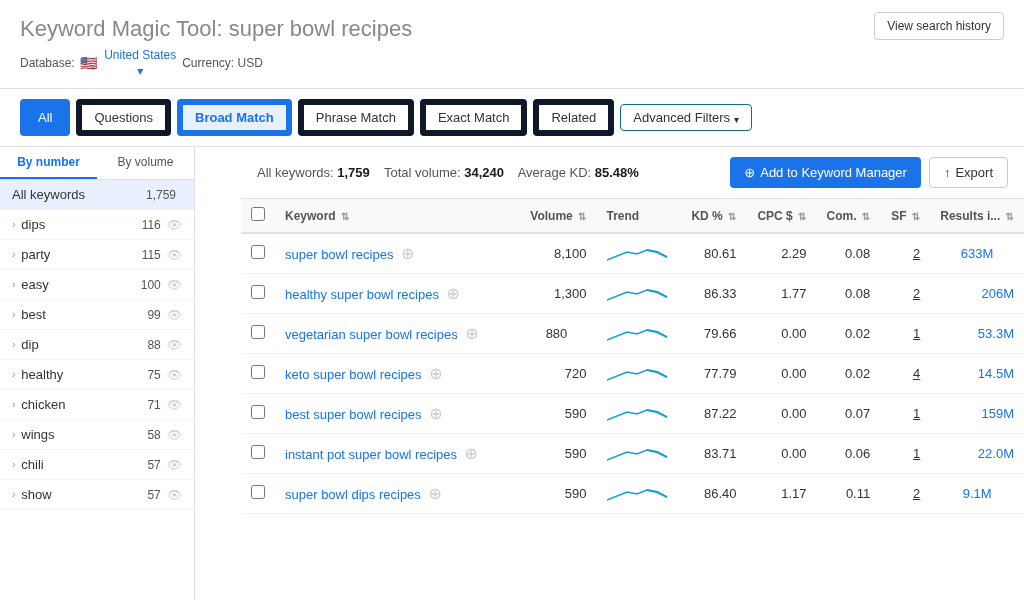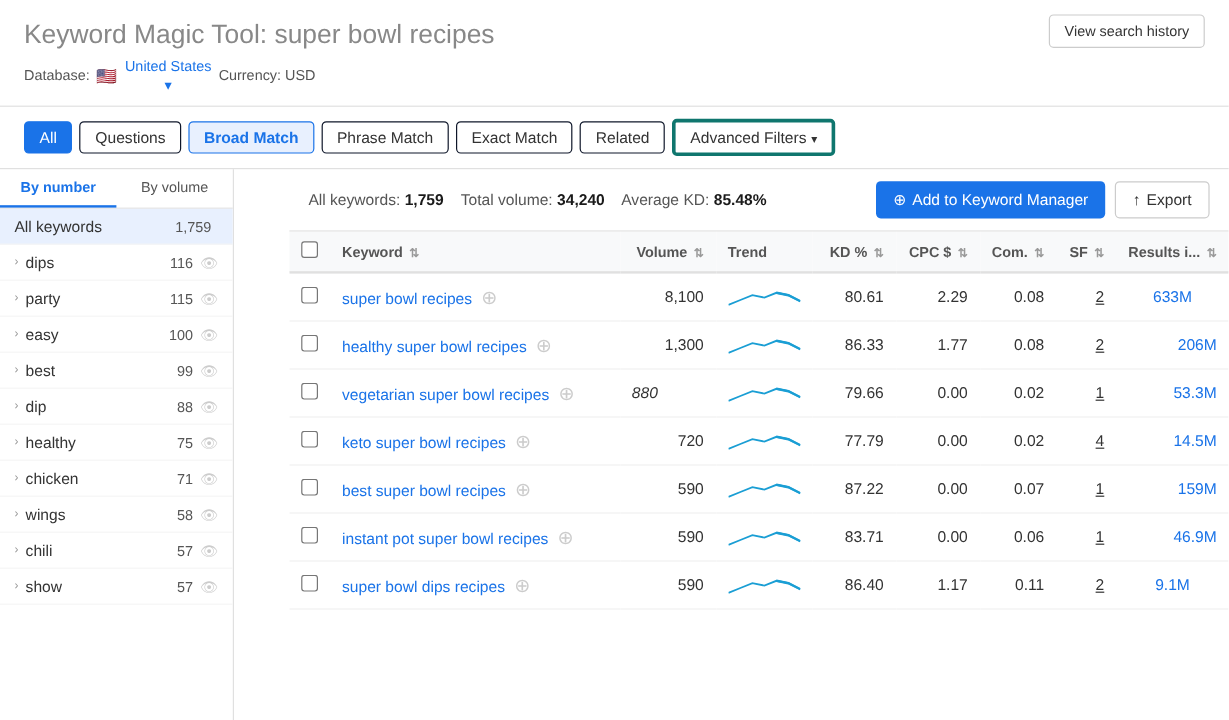--- a/index.html
+++ b/index.html
@@ -14,7 +14,7 @@
     .db-link { color: #1a73e8; cursor: pointer; display: flex; align-items: center; gap: 2px; flex-direction: column; }
     
     .filters-bar { padding: 10px 20px; border-bottom: 1px solid #e0e0e0; display: flex; align-items: center; gap: 6px; }
-    .filter-btn { padding: 5px 12px; border: 1px solid #0f172a; border-radius: 4px; background: #fff; cursor: pointer; font-size: 13px; color: #333; }
+    .filter-btn { padding: 5px 12px; border: 6px solid #0f172a; border-radius: 4px; background: #fff; cursor: pointer; font-size: 13px; color: #333; }
     .filter-btn.active { background: #1a73e8; color: #fff; border-color: #1a73e8; }
     .filter-btn.selected { background: #e8f0fe; color: #1a73e8; border-color: #1a73e8; font-weight: 600; }
     .adv-filter { display: flex; align-items: flex-end; gap: 4px; padding: 5px 12px; border: 3px solid #0f766e; border-radius: 4px; background: #fff; cursor: pointer; font-size: 13px; color: #333; }

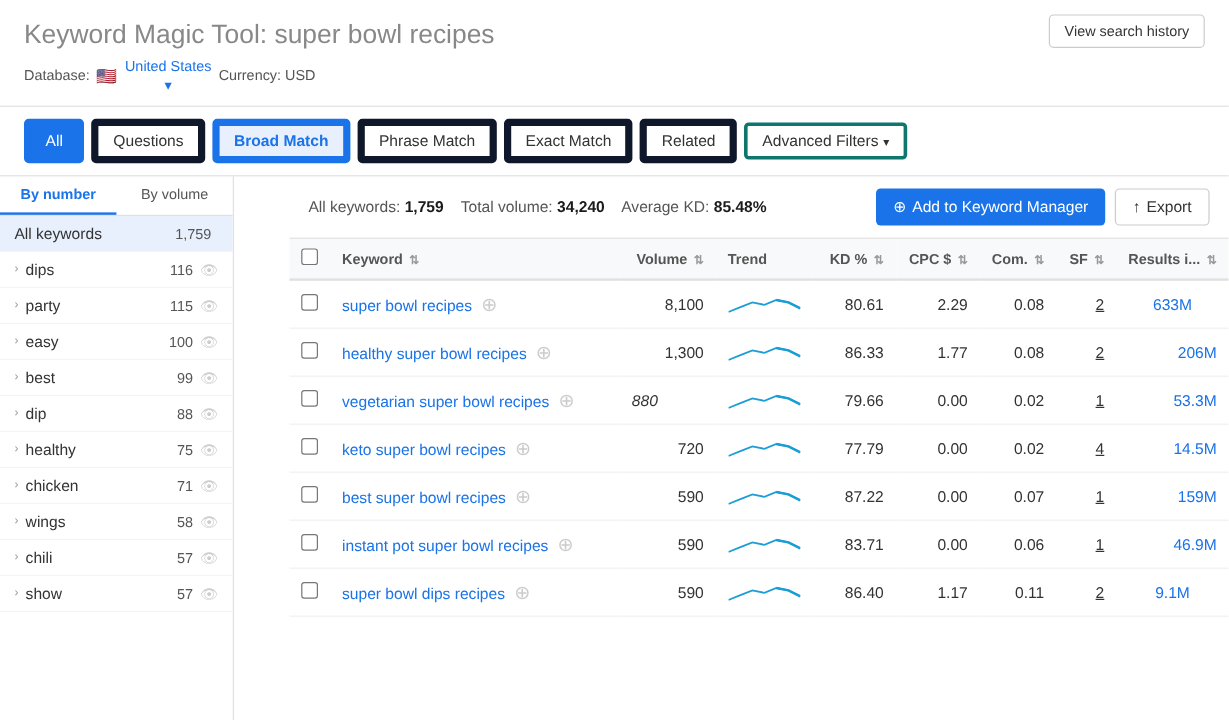--- a/index.html
+++ b/index.html
@@ -17,7 +17,7 @@
     .filter-btn { padding: 5px 12px; border: 6px solid #0f172a; border-radius: 4px; background: #fff; cursor: pointer; font-size: 13px; color: #333; }
     .filter-btn.active { background: #1a73e8; color: #fff; border-color: #1a73e8; }
     .filter-btn.selected { background: #e8f0fe; color: #1a73e8; border-color: #1a73e8; font-weight: 600; }
-    .adv-filter { display: flex; align-items: flex-end; gap: 4px; padding: 5px 12px; border: 3px solid #0f766e; border-radius: 4px; background: #fff; cursor: pointer; font-size: 13px; color: #333; }
+    .adv-filter { display: flex; align-items: flex-end; gap: 4px; padding: 5px 12px; border: 1px solid #0f766e; border-radius: 4px; background: #fff; cursor: pointer; font-size: 13px; color: #333; }
     .adv-filter .chevron { font-size: 10px; }
     
     .content { display: flex; height: 470px; gap: 46px; }

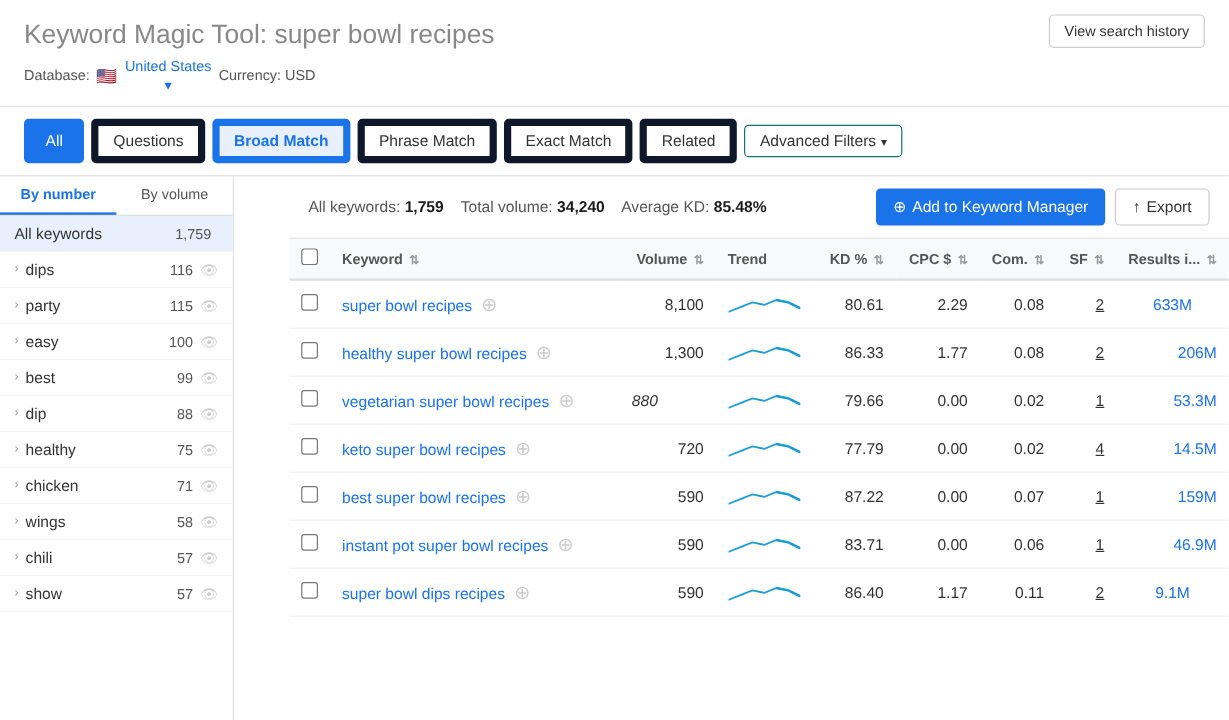--- a/index.html
+++ b/index.html
@@ -243,7 +243,7 @@
       <a class="kw-link">vegetarian super bowl recipes</a>
       <span class="add-icon">⊕</span>
     </td>
-    <td style="text-align:left;font-style:italic;">880</td>
+    <td style="text-align:center;">880</td>
     <td><svg width="60" height="20" viewBox="0 0 60 20">
     <polyline points="0,18 10,14 20,10 30,12 40,8 50,10 60,15" fill="none" stroke="#1a9ed4" stroke-width="1.5"></polyline>
     <polyline points="40,8 50,10 60,15" fill="none" stroke="#1a9ed4" stroke-width="2"></polyline>

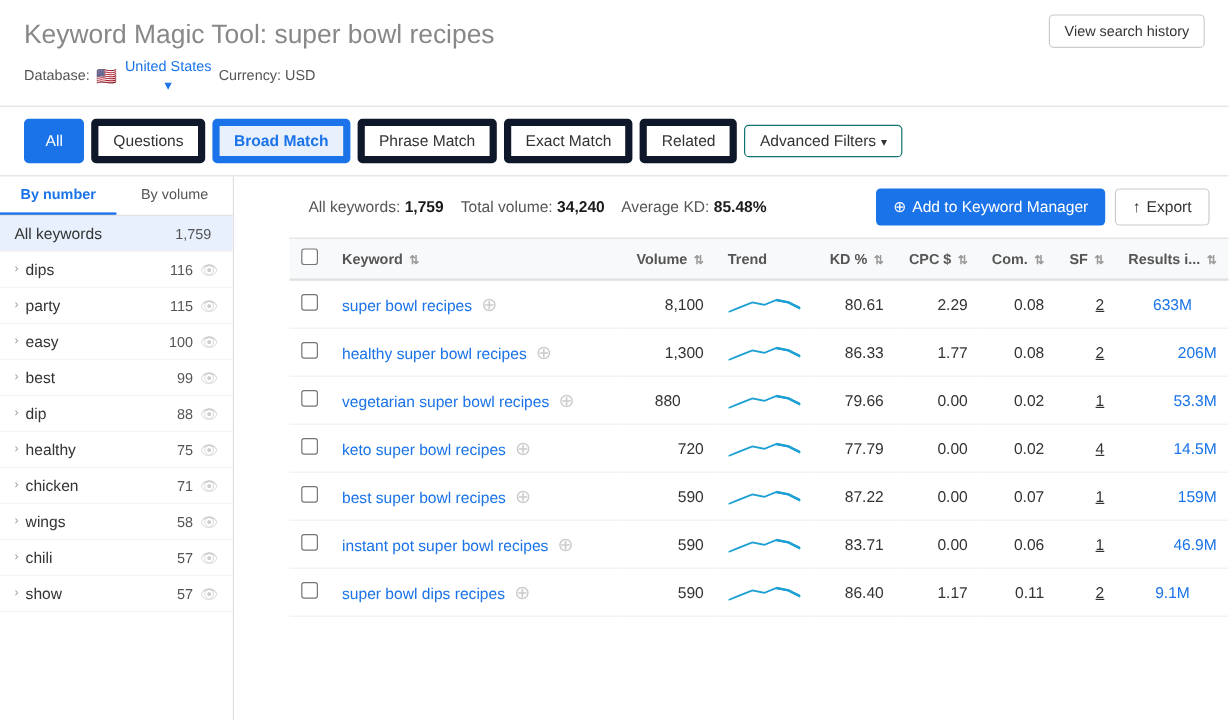--- a/index.html
+++ b/index.html
@@ -303,7 +303,7 @@
     <td style="text-align:right;">0.00</td>
     <td style="text-align:right;">0.06</td>
     <td style="text-align:right; text-decoration: underline; color:#333;">1</td>
-    <td style="text-align:right;"><a class="results-link">46.9M</a></td>
+    <td style="text-align:right;"><a class="results-link">22.0M</a></td>
   </tr>
             <tr>
     <td><input type="checkbox" style=""></td>

